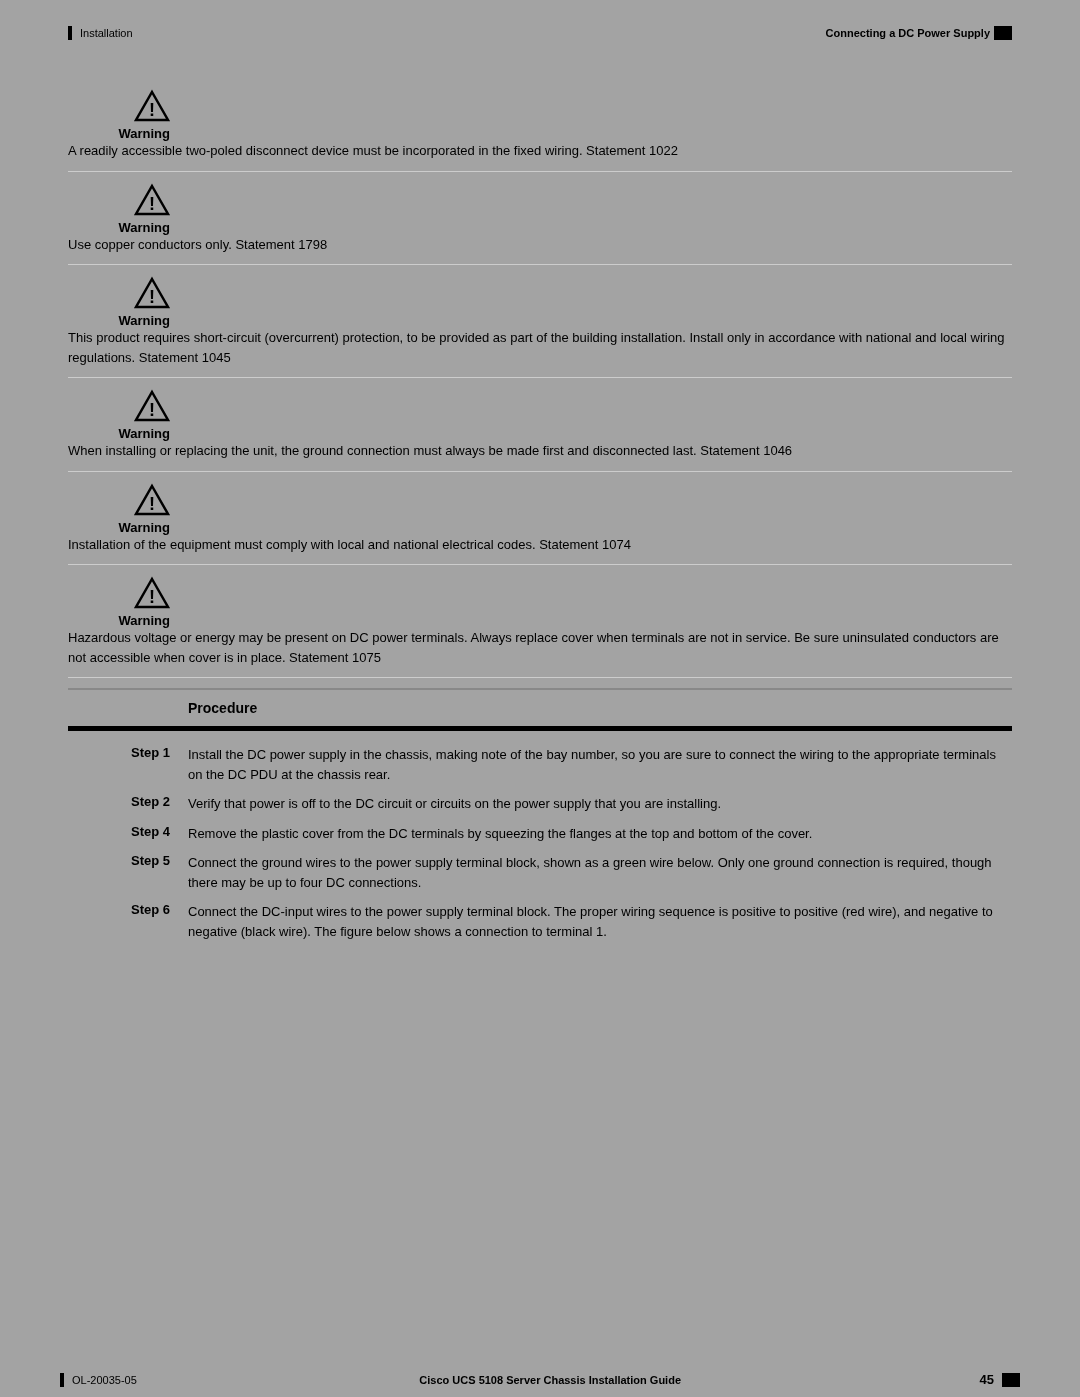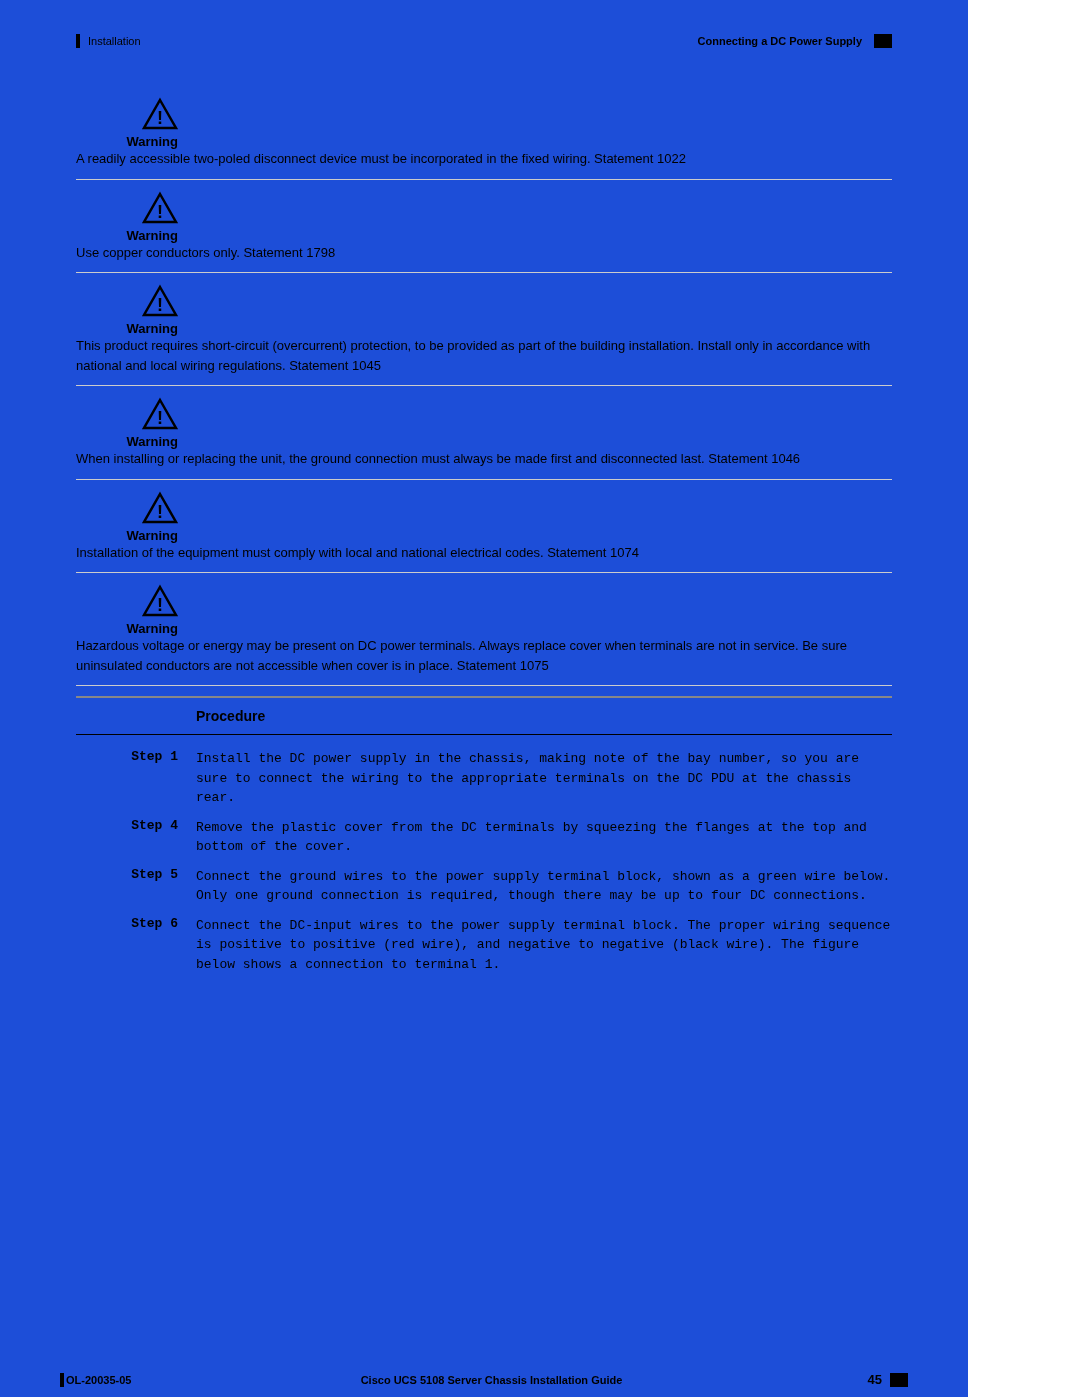--- a/index.html
+++ b/index.html
@@ -19,11 +19,11 @@
     }
 
     .page {
-      width: 968px;
+      width: 1080px;
       min-height: 1397px;
-      padding: 16px;
+      padding: 8px;
       position: relative;
-      background: #1d4ed8;
+      background: #a3a3a3;
     }
 
     

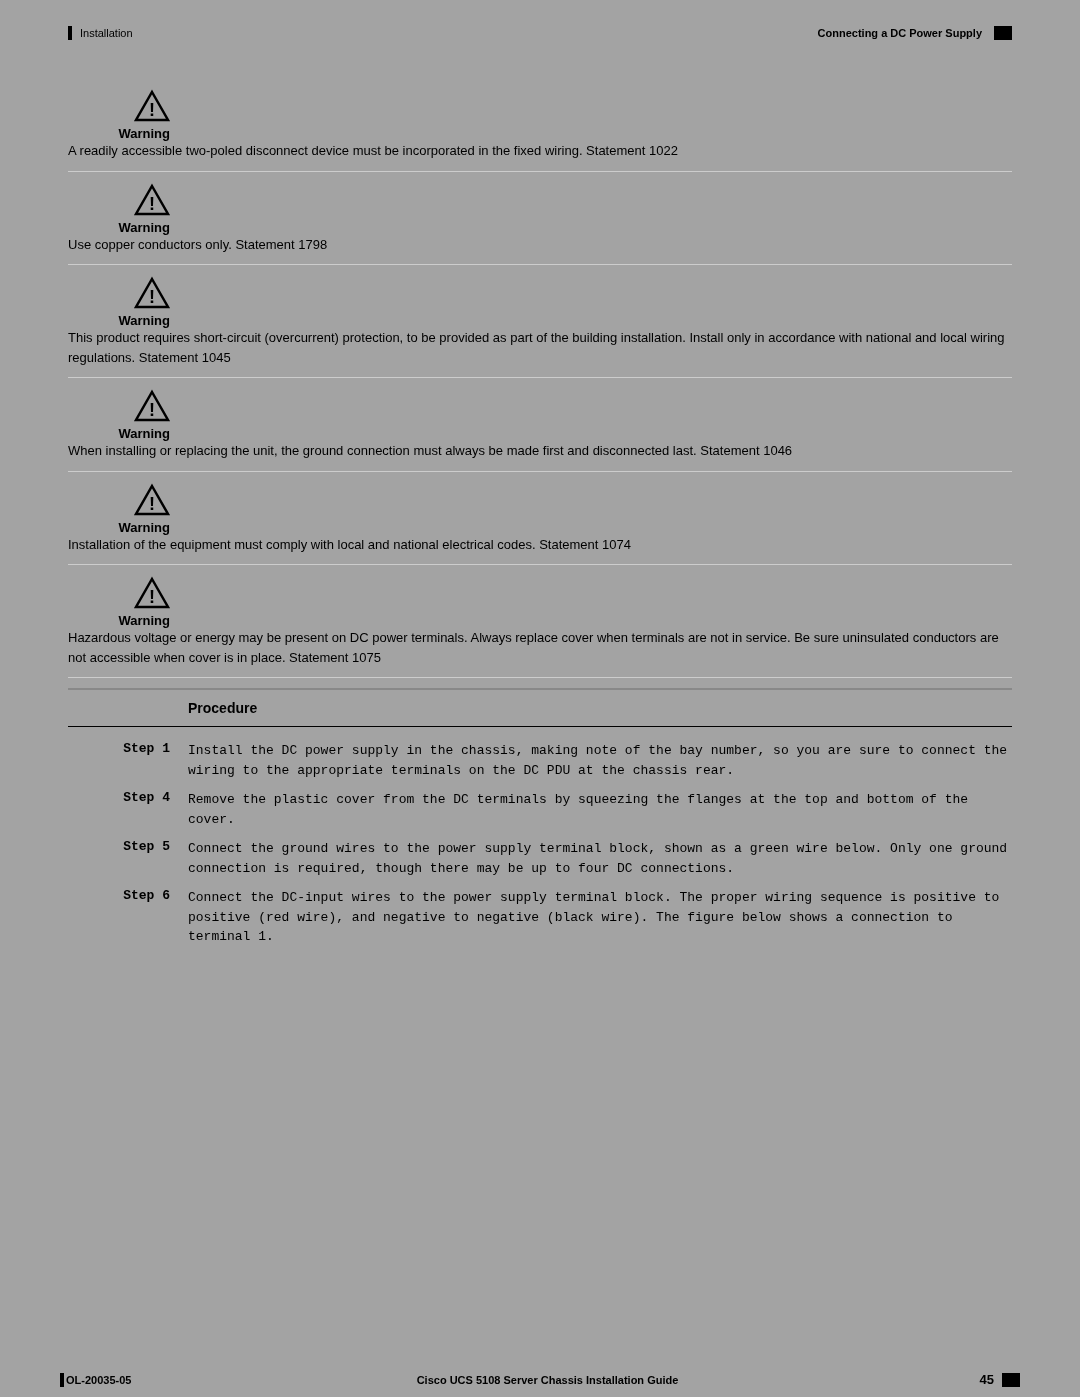--- a/index.html
+++ b/index.html
@@ -56,7 +56,7 @@
       color: #000;
       display: flex;
       align-items: center;
-      gap: 12px;
+      gap: 4px;
     }
 
     .header-right-bar {

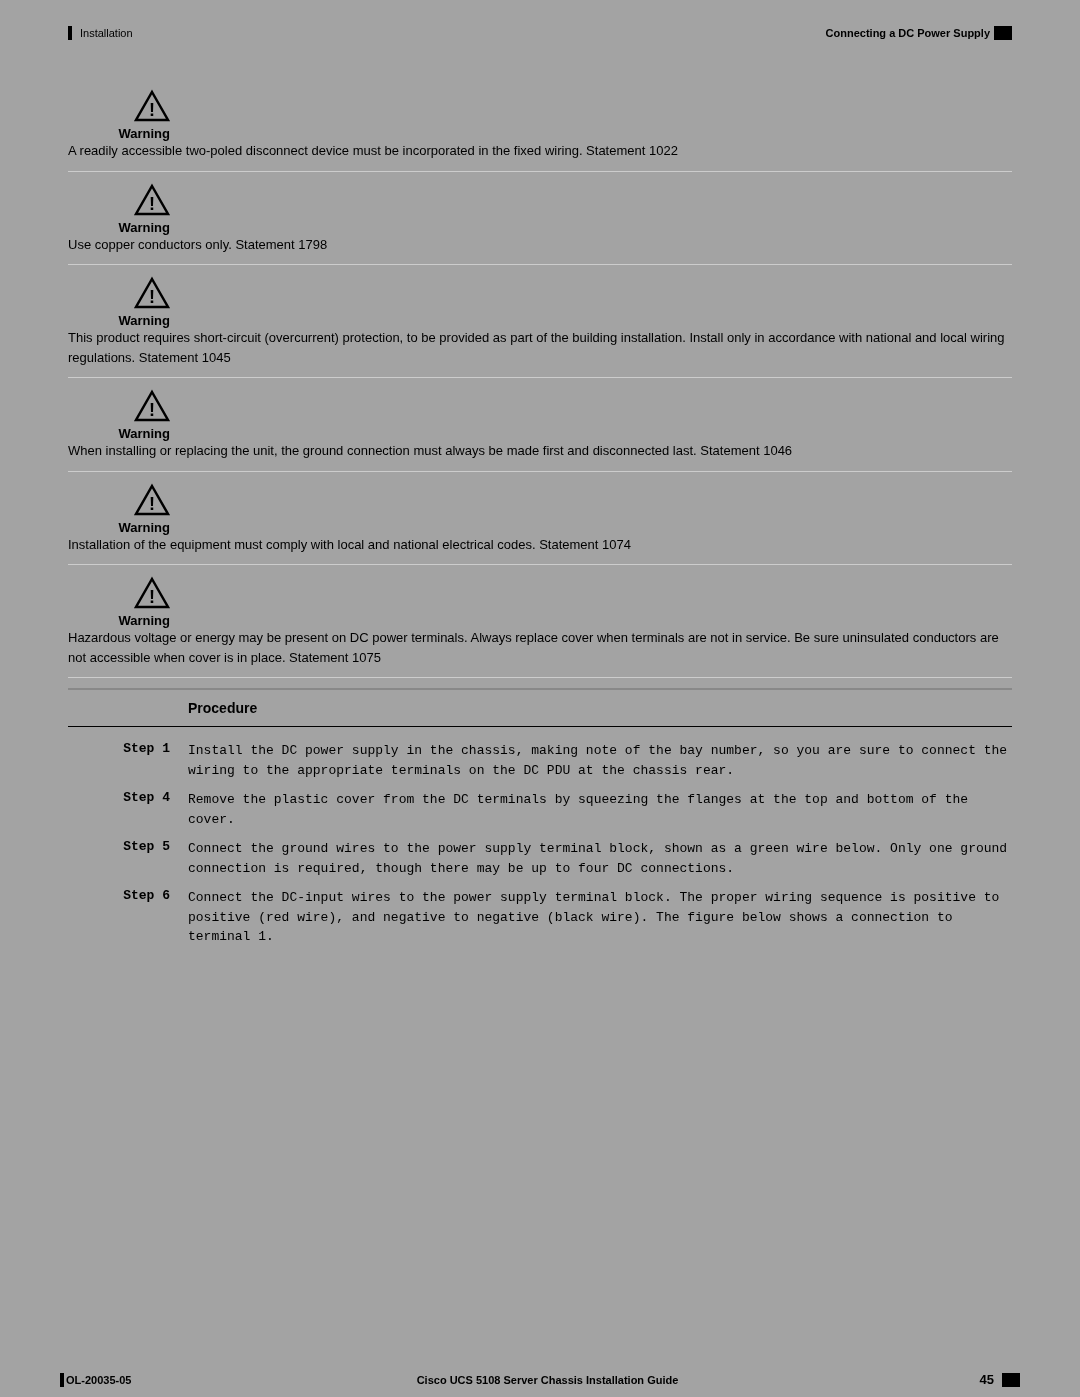--- a/index.html
+++ b/index.html
@@ -156,9 +156,8 @@
     
     .steps-section {
       margin-top: 8px;
-      border-top: 1px solid #000000;
+      border-top: 5px solid #000000;
       padding-top: 14px;
-      font-family: Liberation Mono, monospace;
     }
 
     .step-row {

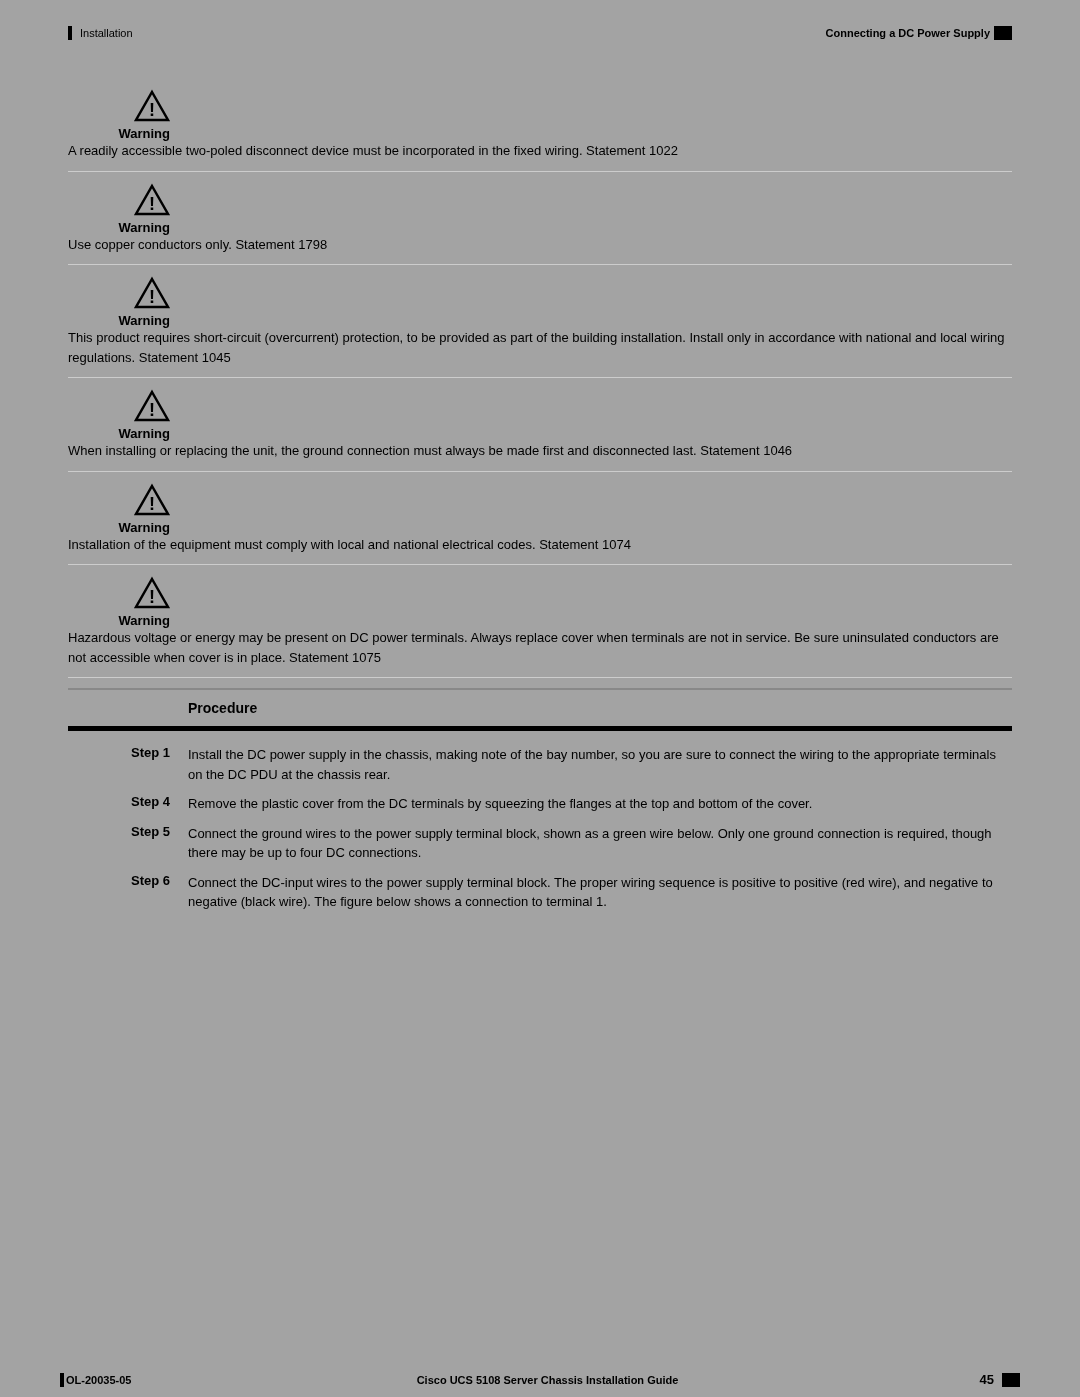--- a/index.html
+++ b/index.html
@@ -385,6 +385,10 @@
       <div class="step-text-cell">Install the DC power supply in the chassis, making note of the bay number, so you are sure to connect the wiring to the appropriate terminals on the DC PDU at the chassis rear.</div>
     </div>
         <div class="step-row">
+      <div class="step-label-cell">Step 2</div>
+      <div class="step-text-cell">Verify that power is off to the DC circuit or circuits on the power supply that you are installing.</div>
+    </div>
+        <div class="step-row">
       <div class="step-label-cell">Step 4</div>
       <div class="step-text-cell">Remove the plastic cover from the DC terminals by squeezing the flanges at the top and bottom of the cover.</div>
     </div>

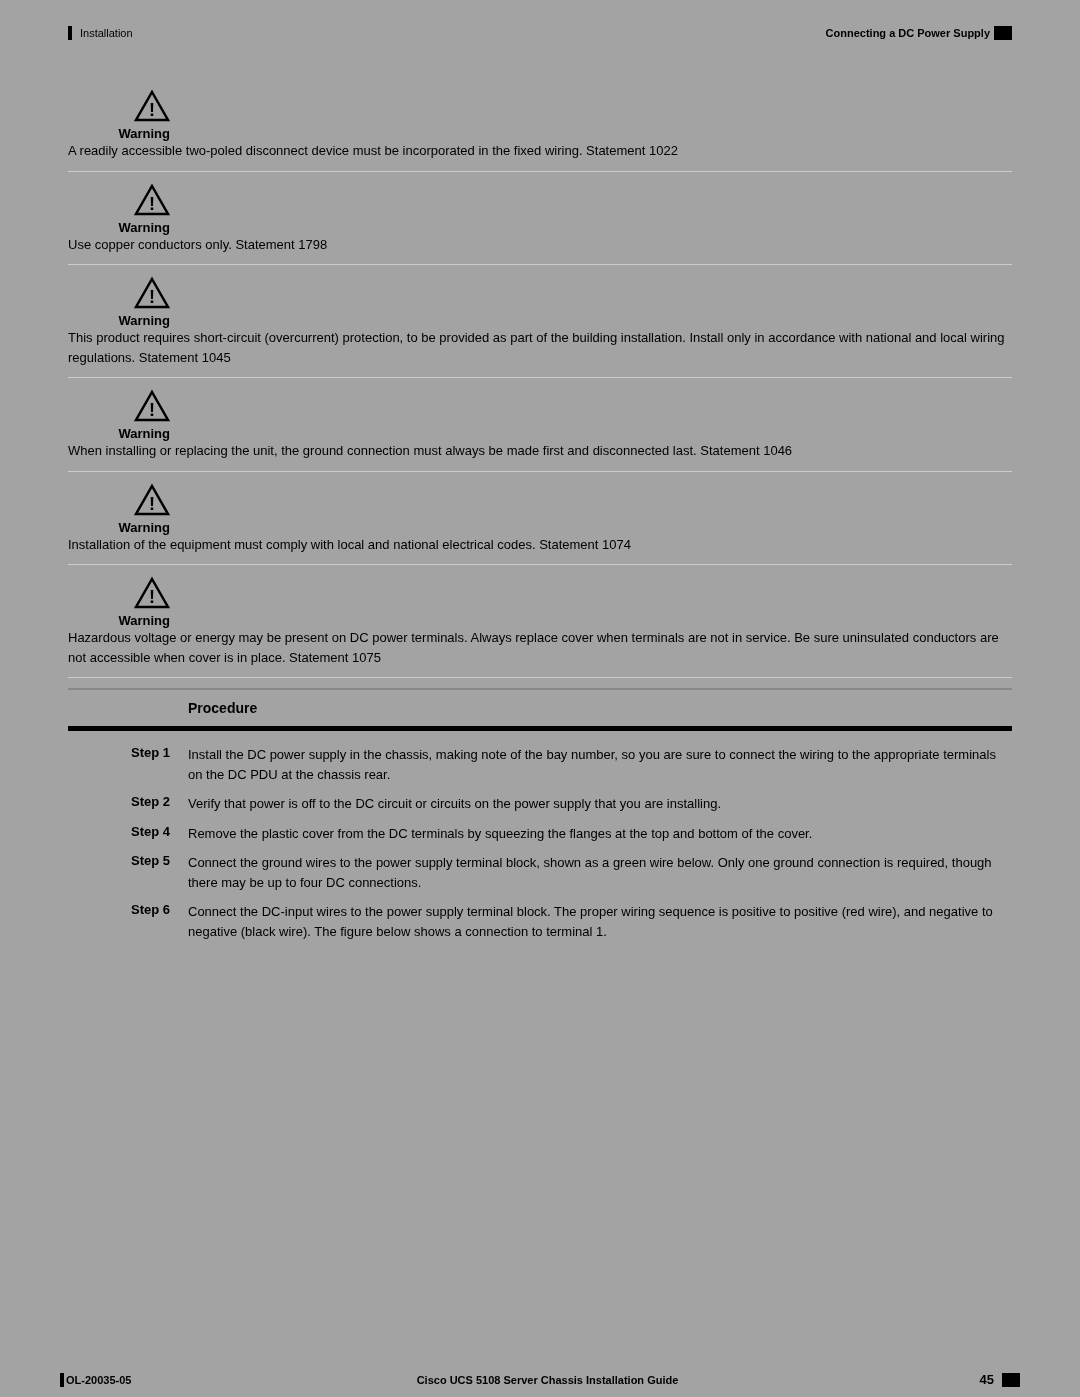--- a/index.html
+++ b/index.html
@@ -201,8 +201,7 @@
       color: #000;
       display: flex;
       align-items: center;
-      gap: 2px;
-      font-weight: bold;
+      gap: 8px;
     }
 
     .footer-left-bar {

